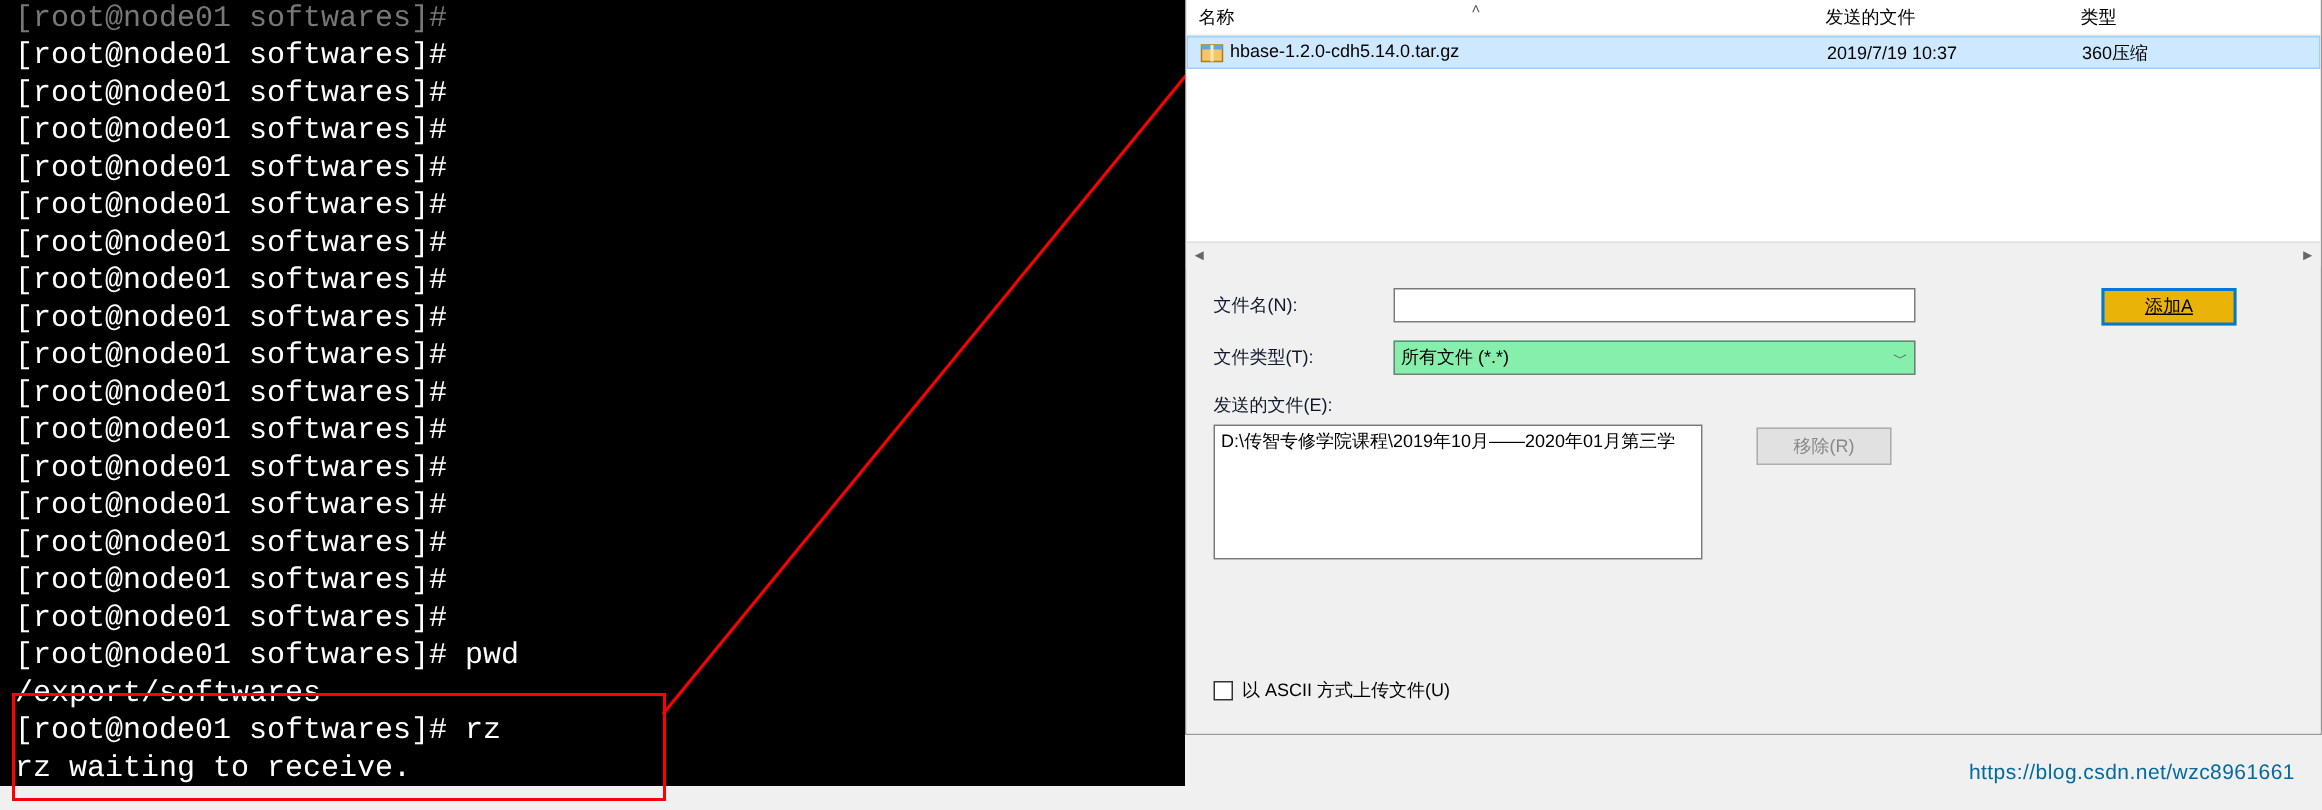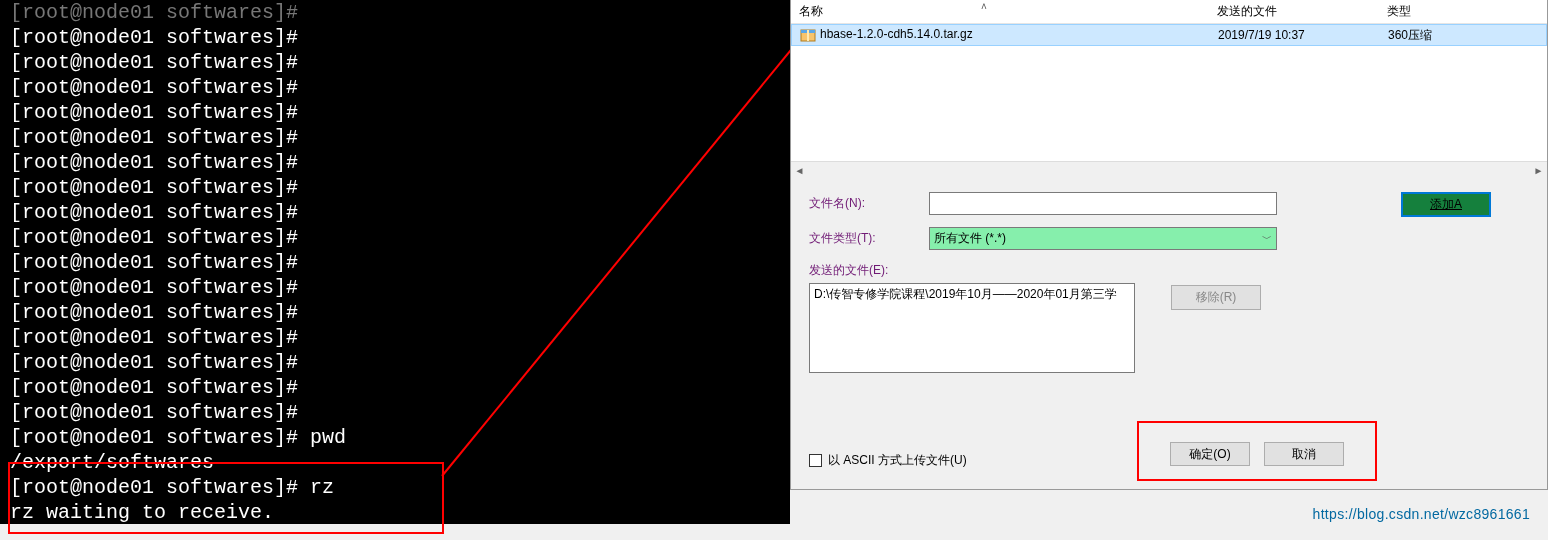--- a/index.html
+++ b/index.html
@@ -110,7 +110,7 @@
   .form-label {
     width: 120px;
     font-size:12px;
-    color:#701a75;
+    color:#0f172a;
   }
   .text-input {
     width: 348px; height: 23px;

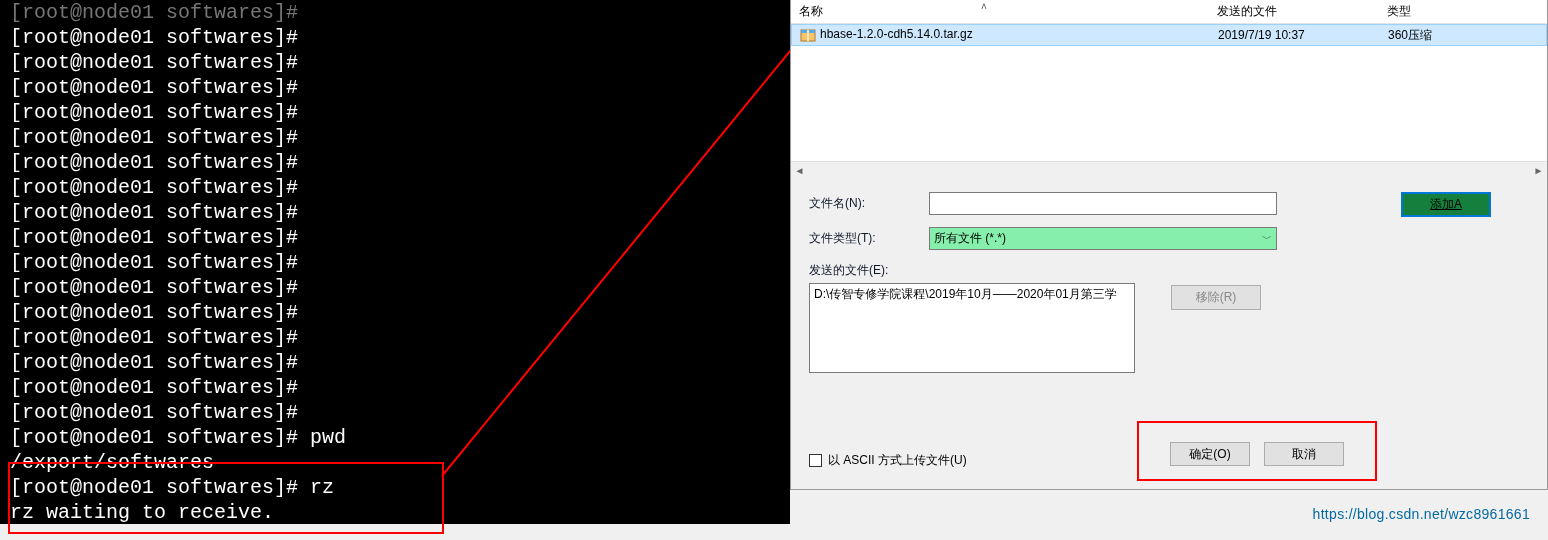--- a/index.html
+++ b/index.html
@@ -137,7 +137,7 @@
     color:#000;
   }
   .btn.disabled { color:#888; }
-  .btn.primary { border:2px solid #0078d7; background:#15803d; }
+  .btn.primary { border:2px solid #0078d7; background:#eab308; }
   .add-btn { position:absolute; right:56px; top:14px; }
   .remove-btn { margin-left: 36px; margin-top:2px;text-align:right; }
   .send-label { margin-bottom:4px; }

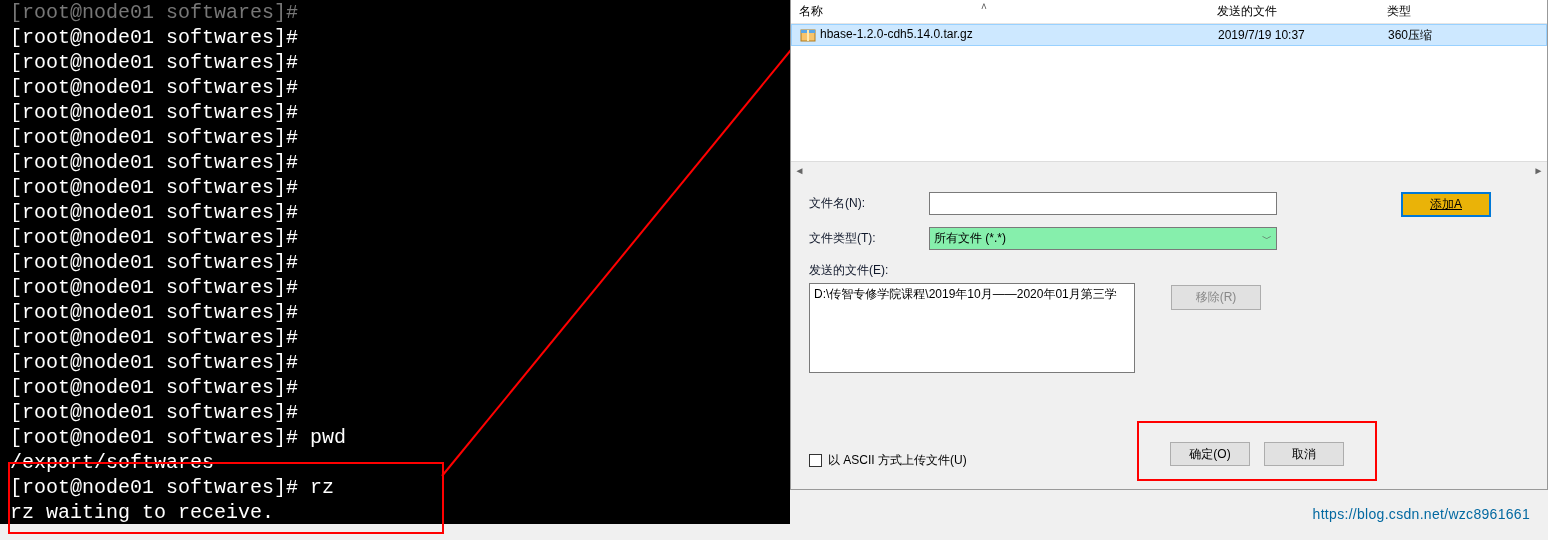--- a/index.html
+++ b/index.html
@@ -280,10 +280,6 @@
       <span>以 ASCII 方式上传文件(U)</span>
     </div>
 
-    <div class="ok-cancel-box">
-      <div class="btn">确定(O)</div>
-      <div class="btn">取消</div>
-    </div>
   </div>
 </div>
 

